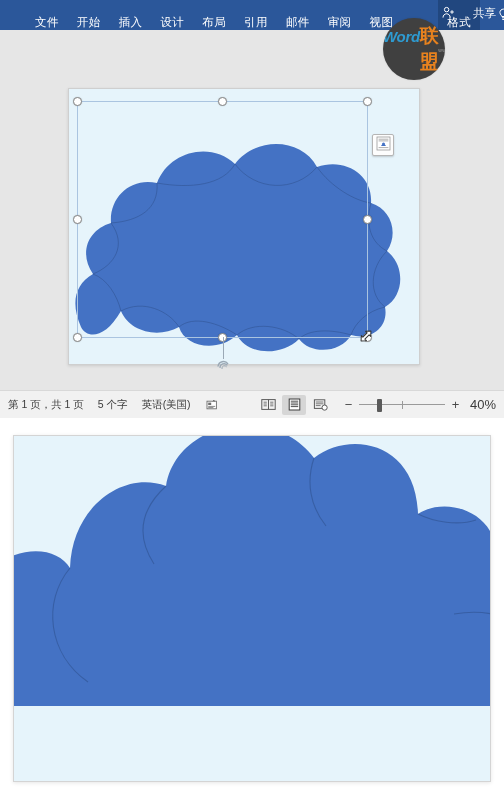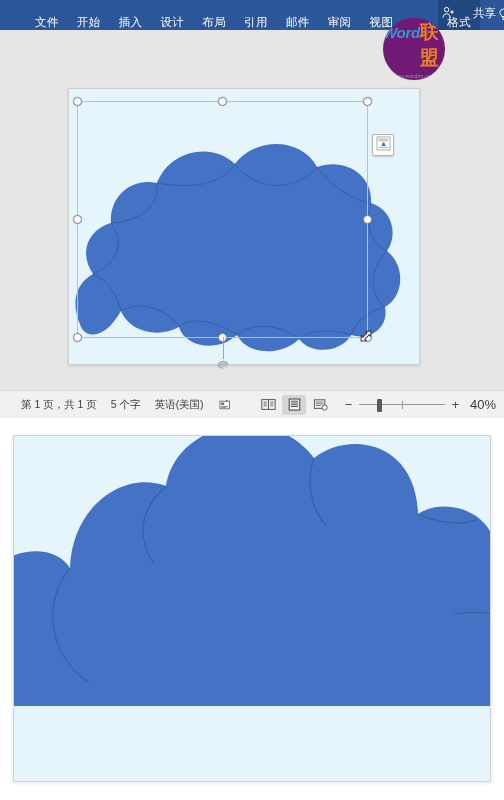--- a/index.html
+++ b/index.html
@@ -82,12 +82,12 @@
     left: 383px; top: 18px;
     width: 62px; height: 62px;
     border-radius: 50%;
-    background: #701a75;
+    background: #404040;
     z-index: 40;
     display: flex;
-    flex-direction: column;
-    align-items: center;
-    justify-content: center;
+    flex-direction: row;
+    align-items: center;
+    justify-content: flex-start;
     box-shadow: 0 0 2px rgba(0,0,0,.12);
     overflow: hidden;
   }

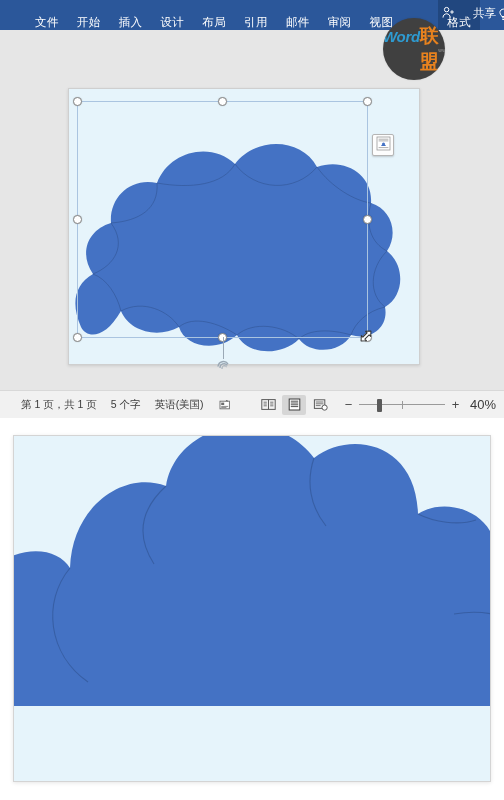--- a/index.html
+++ b/index.html
@@ -209,7 +209,7 @@
     font-size: 10.5px;
     color: #3b3b3b;
   }
-  .sb-left { display: flex; align-items: center; gap: 14px; padding-left: 21px; }
+  .sb-left { display: flex; align-items: center; gap: 14px; padding-left: 8px; }
   .sb-item { white-space: nowrap; display: flex; align-items: center; }
   .sb-right {
     margin-left: auto;

